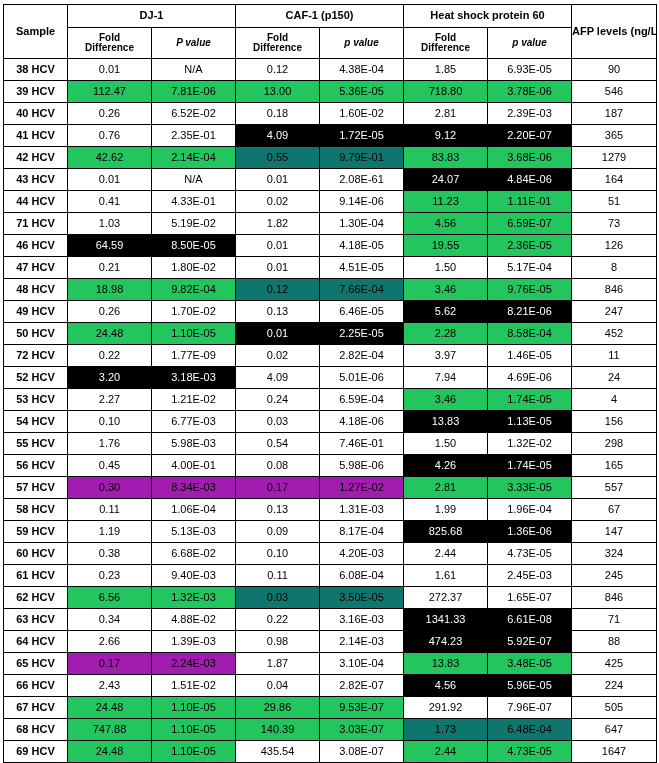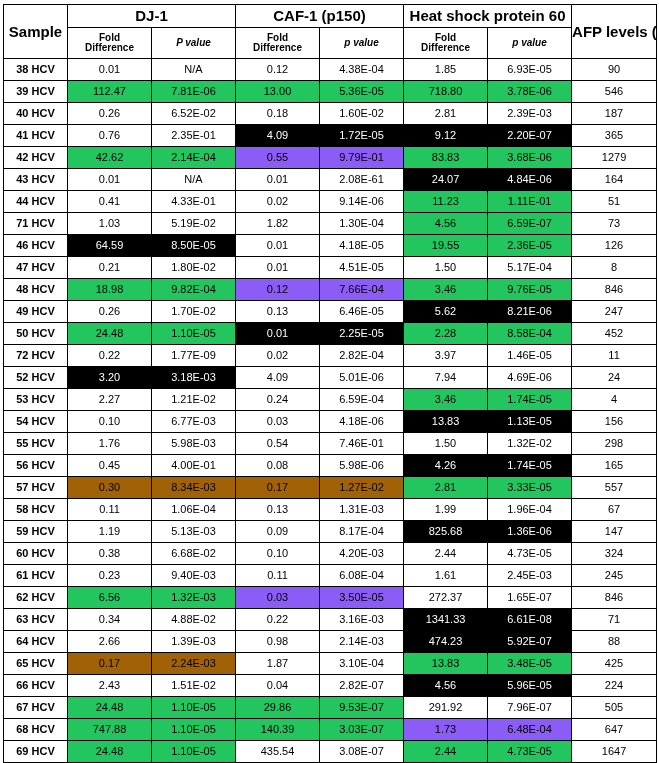--- a/index.html
+++ b/index.html
@@ -36,7 +36,7 @@
   
   tr.grp th {
     font-weight: bold;
-    font-size: 15px;
+    font-size: 11px;
     height: 22px;
   }
   tr.sub th {

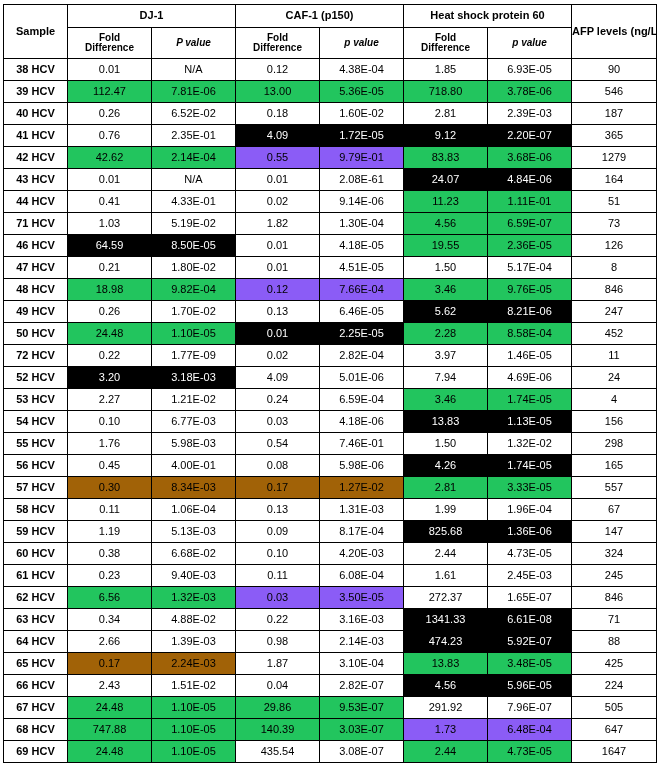--- a/index.html
+++ b/index.html
@@ -66,7 +66,7 @@
   .sh-0 { background: #ffffff; color: #000000; }
   .sh-1 { background: #22c55e; color: #000000; }
   .sh-2 { background: #a16207; color: #000000; }
-  .sh-3 { background: #8b5cf6; color: #000000; }
+  .sh-3 { background: #0f766e; color: #000000; }
   .sh-5 { background: #000000; color: #ffffff; }
   .two-line { line-height: 1.15; }
 </style>

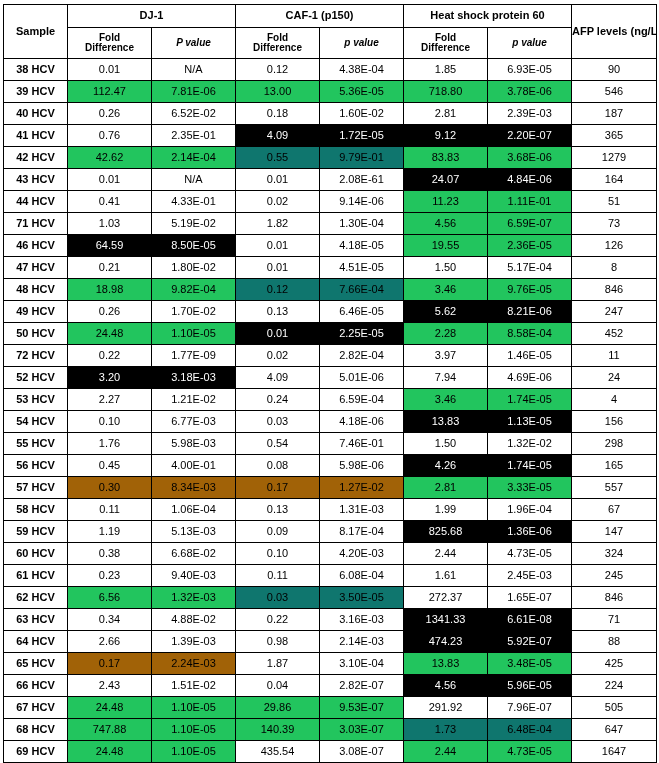--- a/index.html
+++ b/index.html
@@ -65,7 +65,7 @@
   
   .sh-0 { background: #ffffff; color: #000000; }
   .sh-1 { background: #22c55e; color: #000000; }
-  .sh-2 { background: #a16207; color: #000000; }
+  .sh-2 { background: #a21caf; color: #000000; }
   .sh-3 { background: #0f766e; color: #000000; }
   .sh-5 { background: #000000; color: #ffffff; }
   .two-line { line-height: 1.15; }

